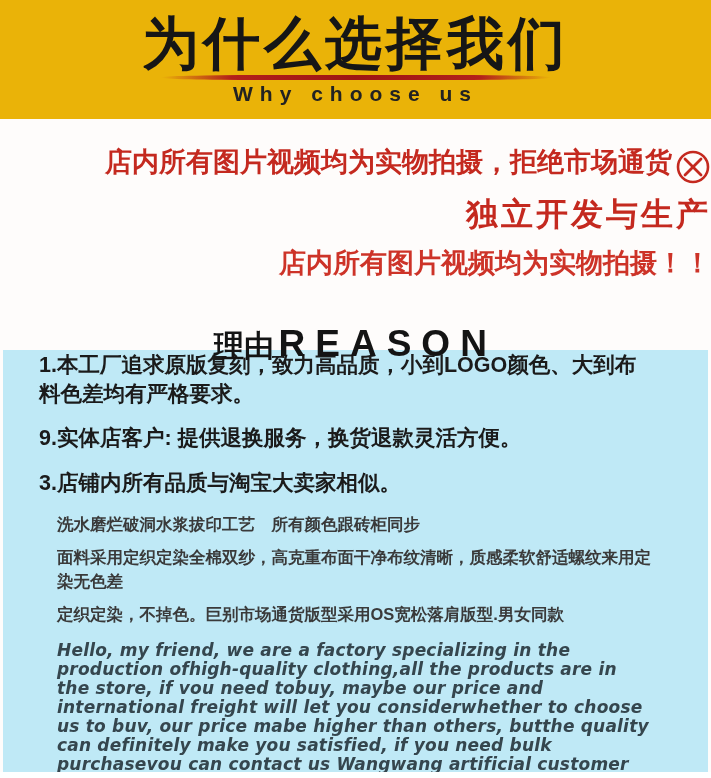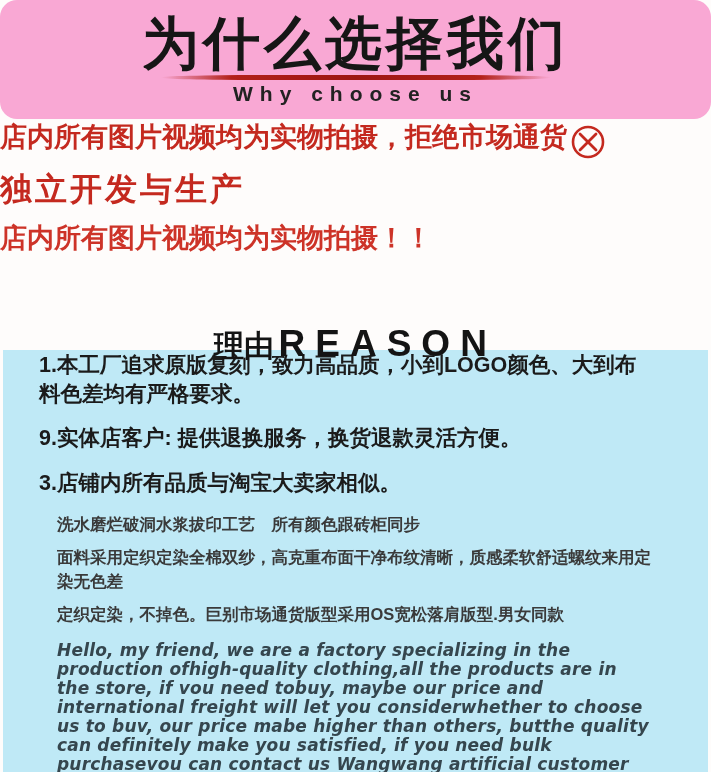--- a/index.html
+++ b/index.html
@@ -19,9 +19,8 @@
   
   .header {
     height: 119px;
-    background: #f9a8d4;
+    background: #eab308;
     text-align: center;
-    border-radius: 17px;
   }
   .header-title {
     padding-top: 12px;

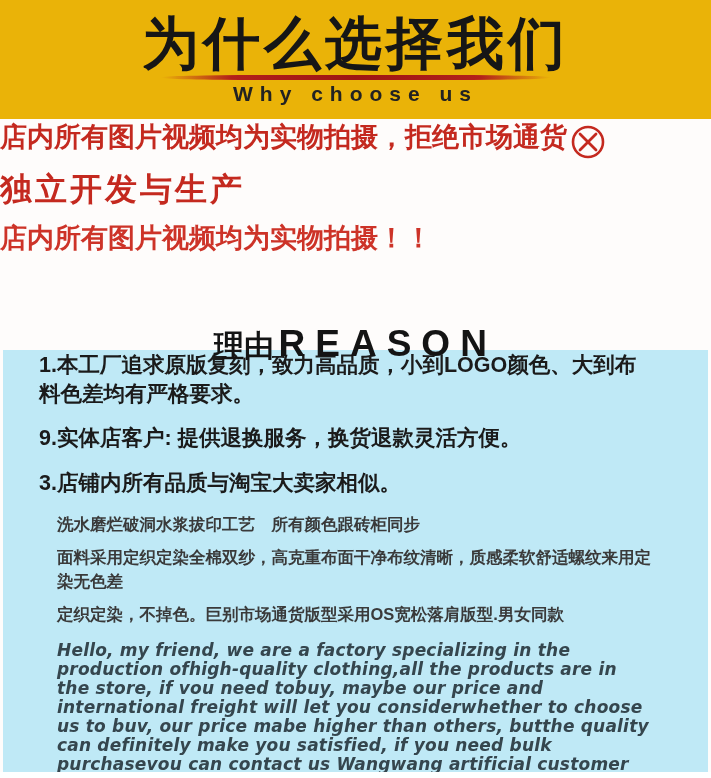--- a/index.html
+++ b/index.html
@@ -47,7 +47,8 @@
   
   .intro {
     background: #fefcfb;
-    text-align: left;
+    text-align: right;
+    padding-top: 25px;
     height: 204px;
     box-sizing: border-box;
   }

